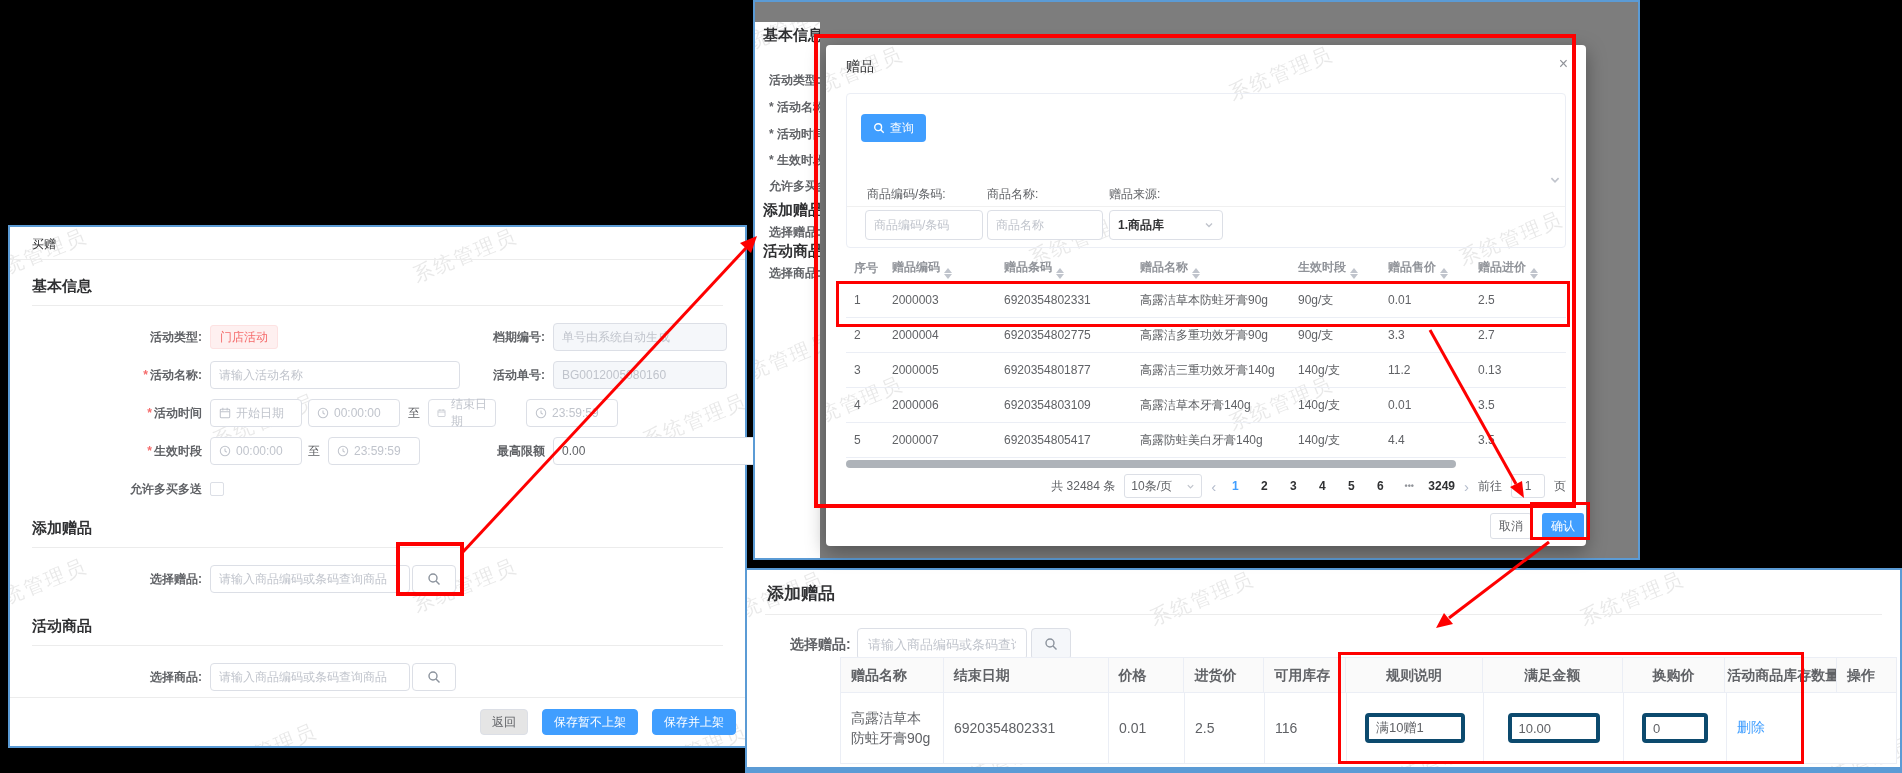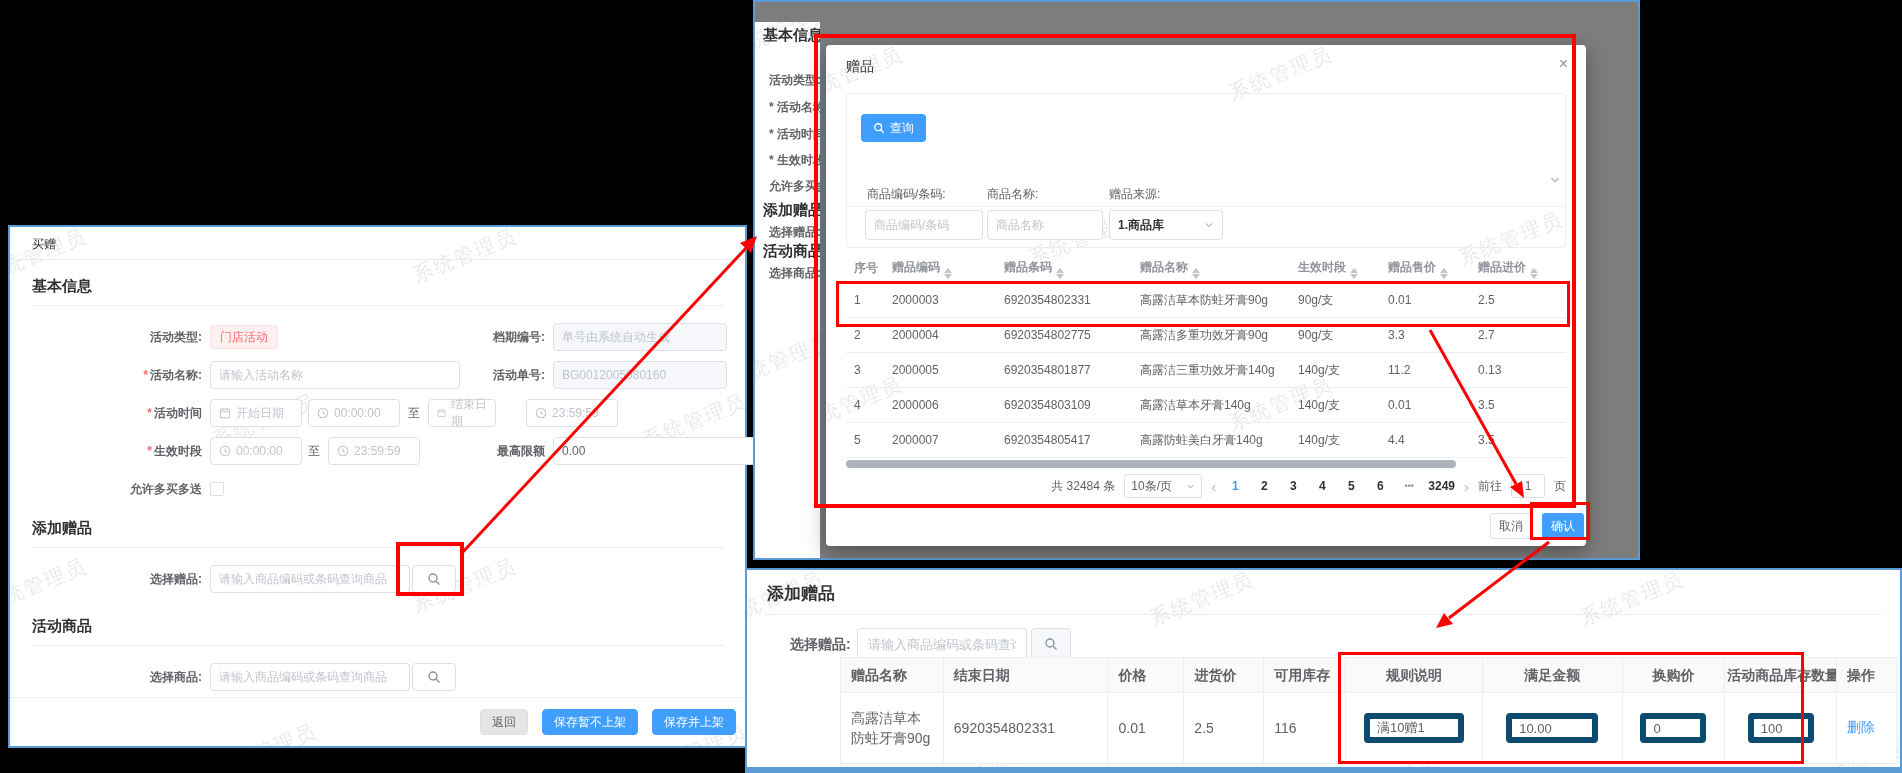--- a/index.html
+++ b/index.html
@@ -87,7 +87,7 @@
   .w0{width:103px}.w1{width:165px}.w2{width:76px}.w3{width:80px}.w4{width:82px}
   .w5{width:137px}.w6{width:140px}.w7{width:103px}.w8{width:112px}.w9{width:59px;border-right:none}
   .ctr{justify-content:center;text-align:center;padding:0 4px}
-  .cinp{height:30px;border:6px solid #0c4a6e;border-radius:4px;padding:0 7px;font-size:13px;
+  .cinp{height:30px;border:4px solid #0c4a6e;border-radius:4px;padding:0 7px;font-size:13px;
         color:#606266;outline:none;font-family:inherit}
   .namecell{line-height:1.45;display:block;padding-top:14px}
   .del-link{color:#409eff;cursor:pointer}

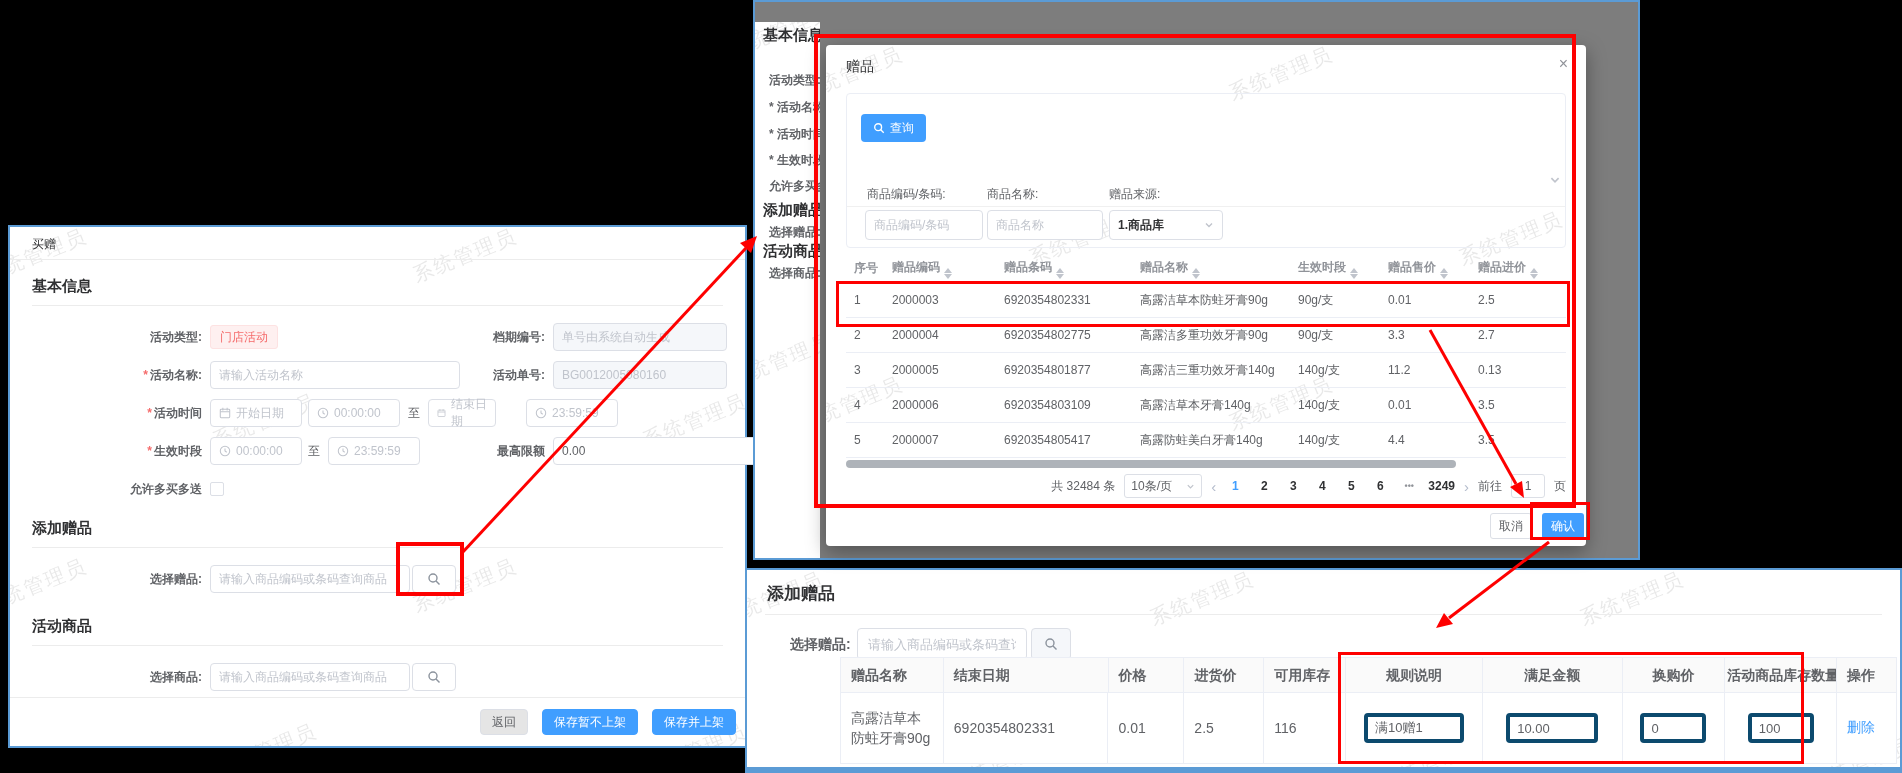--- a/index.html
+++ b/index.html
@@ -436,9 +436,6 @@
       <div class="btd w7 ctr">
           <input class="cinp" style="width: 66px;" value="0">
         </div>
-      <div class="btd w8 ctr">
-          <input class="cinp" style="width: 66px;" value="100">
-        </div>
       <div class="btd w9">
           <span class="del-link">删除</span>
         </div>

